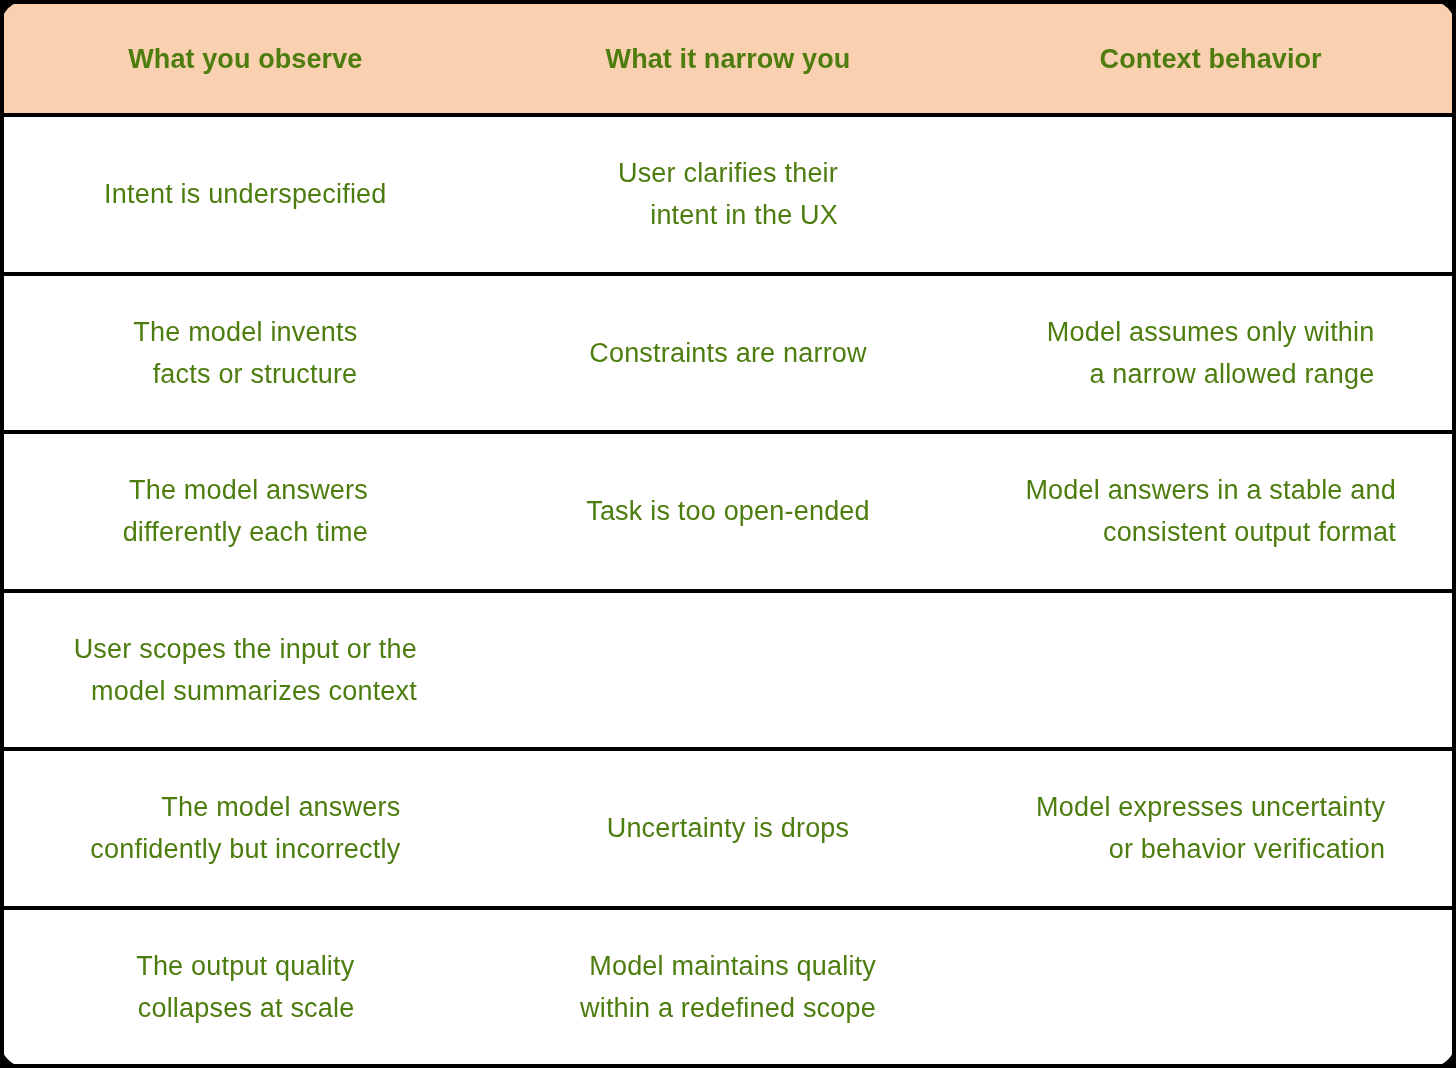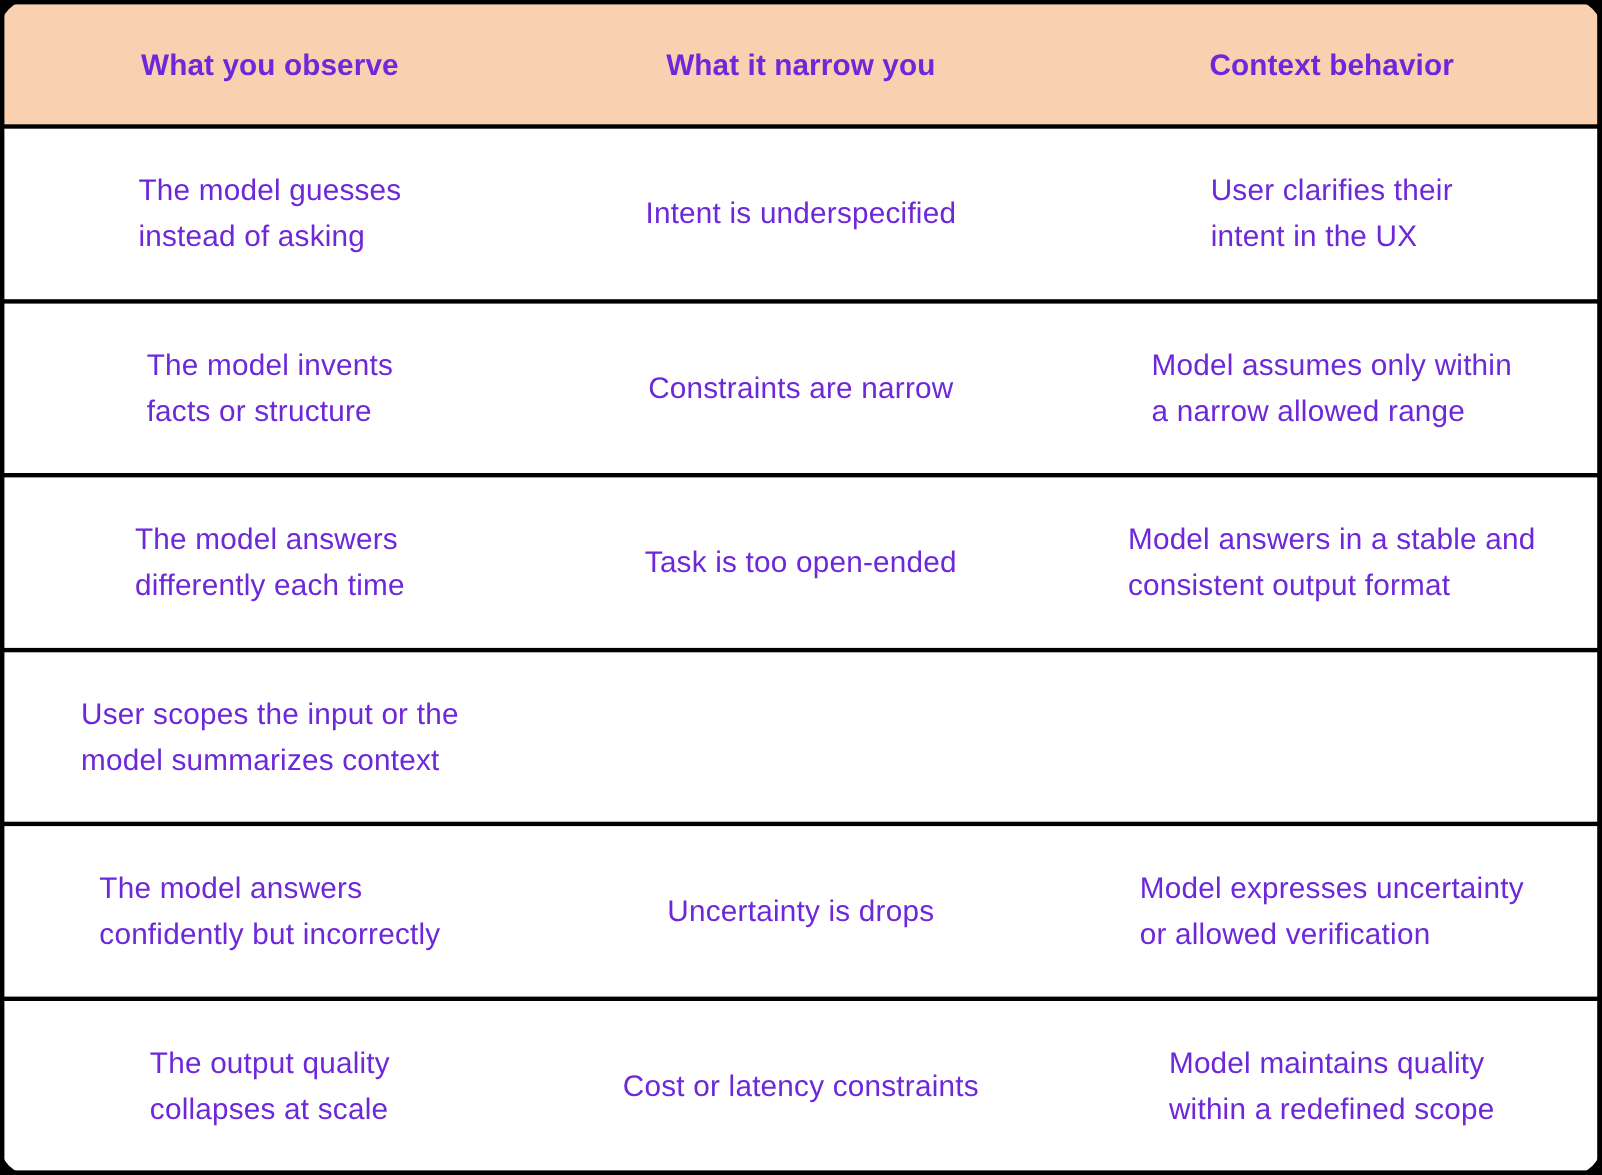--- a/index.html
+++ b/index.html
@@ -38,10 +38,10 @@
     display: flex;
     align-items: center;
     justify-content: center;
-    text-align: left;
+    text-align: right;
     padding: 0 28px;
     white-space: pre-line;
-    color: #6d28d9;
+    color: #4d7c0f;
     font-size: 27px;
     line-height: 42px;
     letter-spacing: 0.2px;

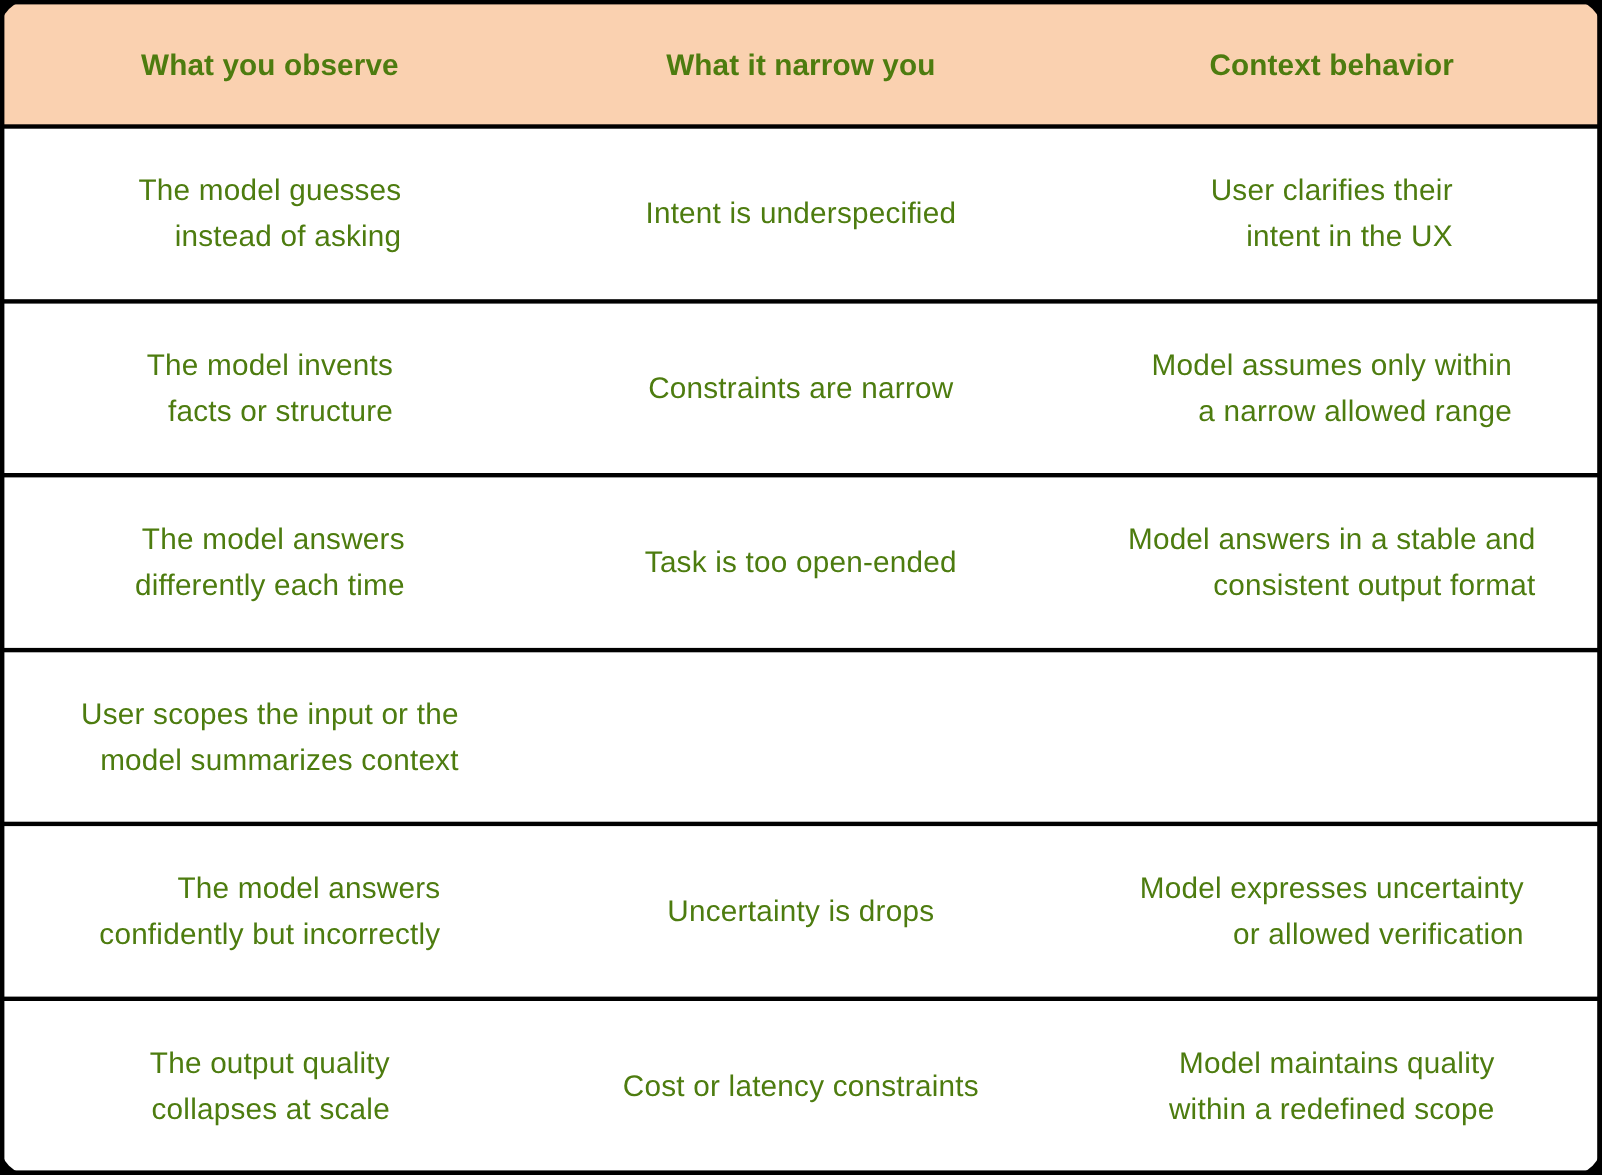--- a/index.html
+++ b/index.html
@@ -64,8 +64,6 @@
   </div>
 
   <div class="row">
-    <div class="cell">The model guesses
-instead of asking</div>
     <div class="cell">Intent is underspecified</div>
     <div class="cell">User clarifies their
 intent in the UX</div>

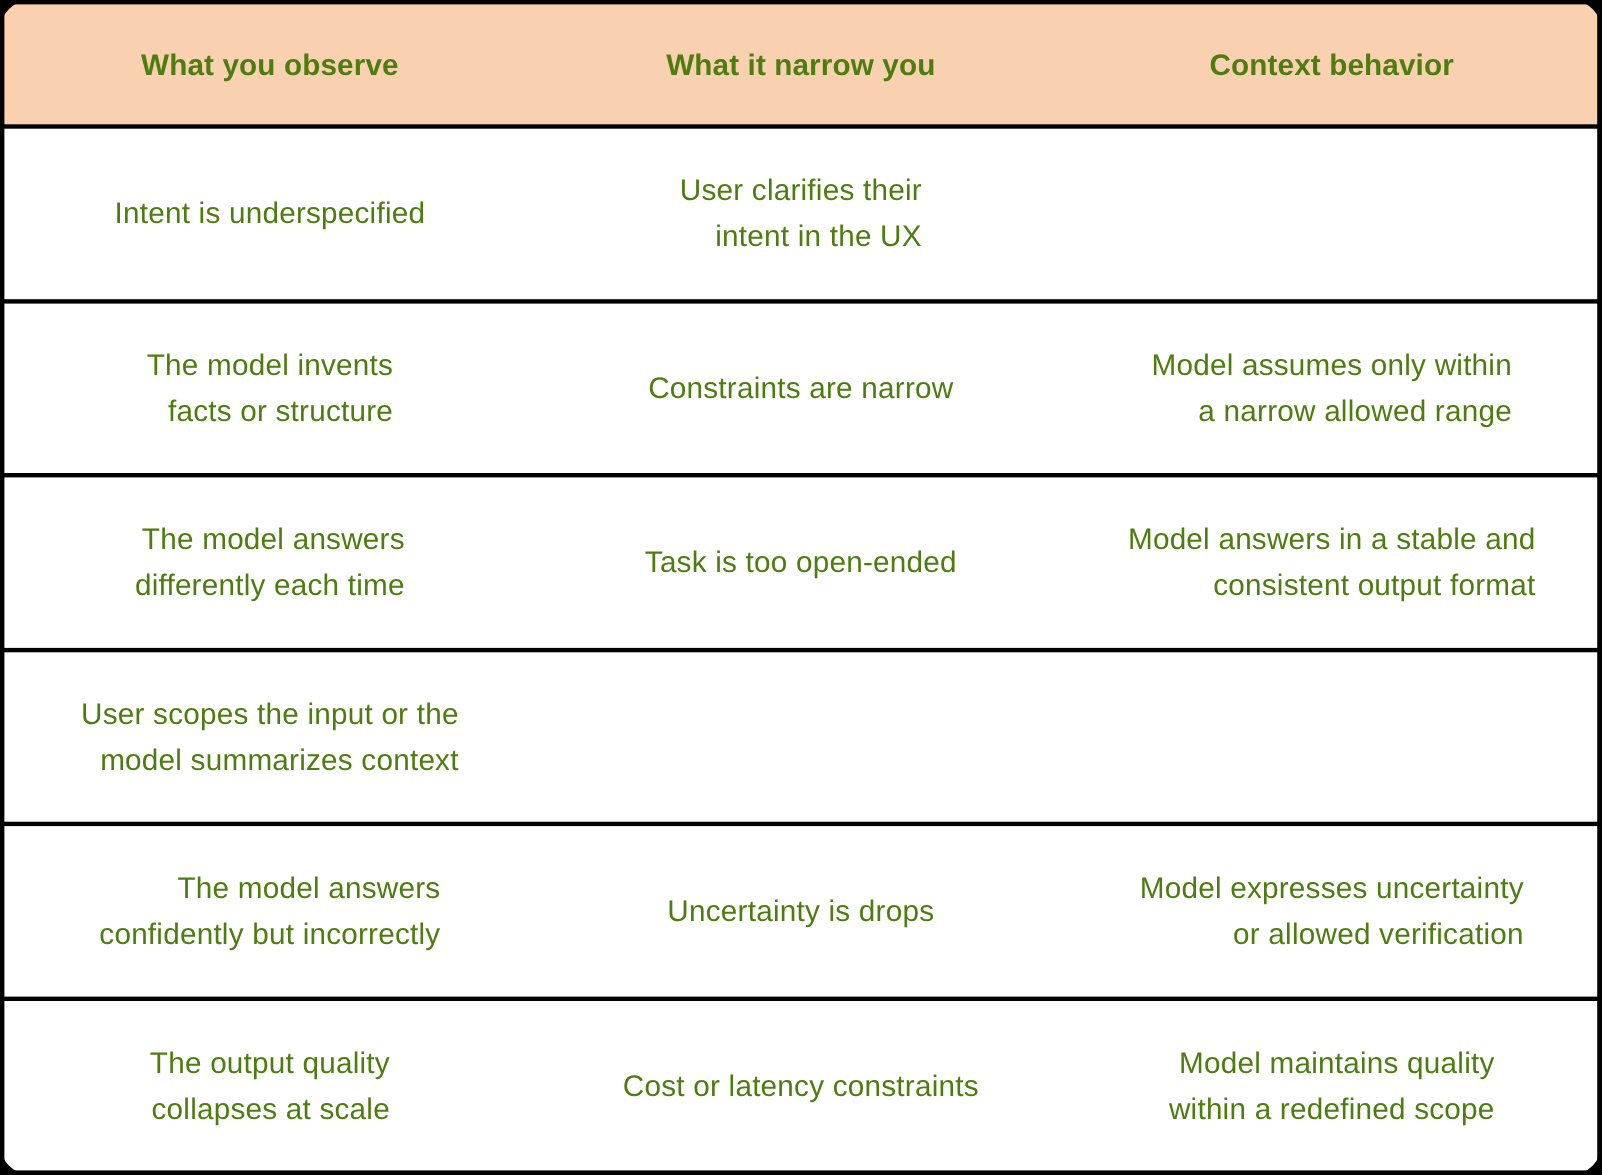--- a/index.html
+++ b/index.html
@@ -95,7 +95,7 @@
 confidently but incorrectly</div>
     <div class="cell">Uncertainty is drops</div>
     <div class="cell">Model expresses uncertainty
-or allowed verification</div>
+or behavior verification</div>
   </div>
 
   <div class="row">

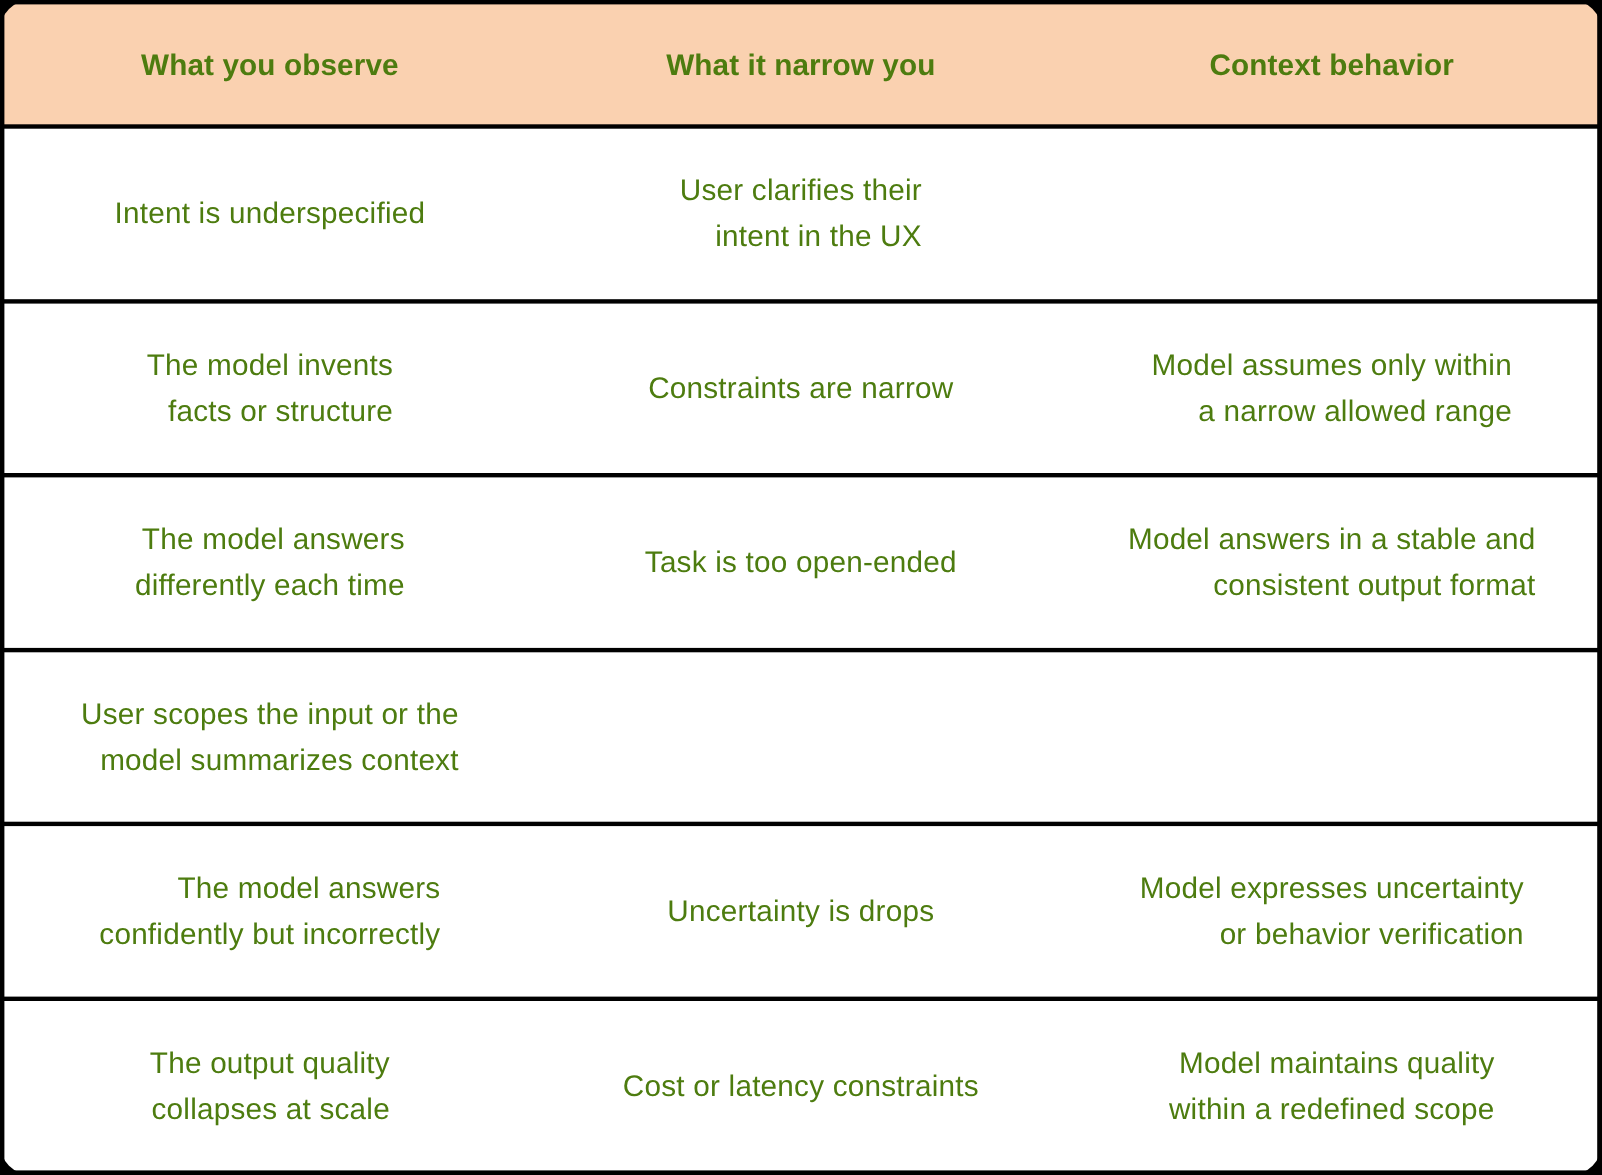--- a/index.html
+++ b/index.html
@@ -101,7 +101,6 @@
   <div class="row">
     <div class="cell">The output quality
 collapses at scale</div>
-    <div class="cell">Cost or latency constraints</div>
     <div class="cell">Model maintains quality
 within a redefined scope</div>
   </div>

